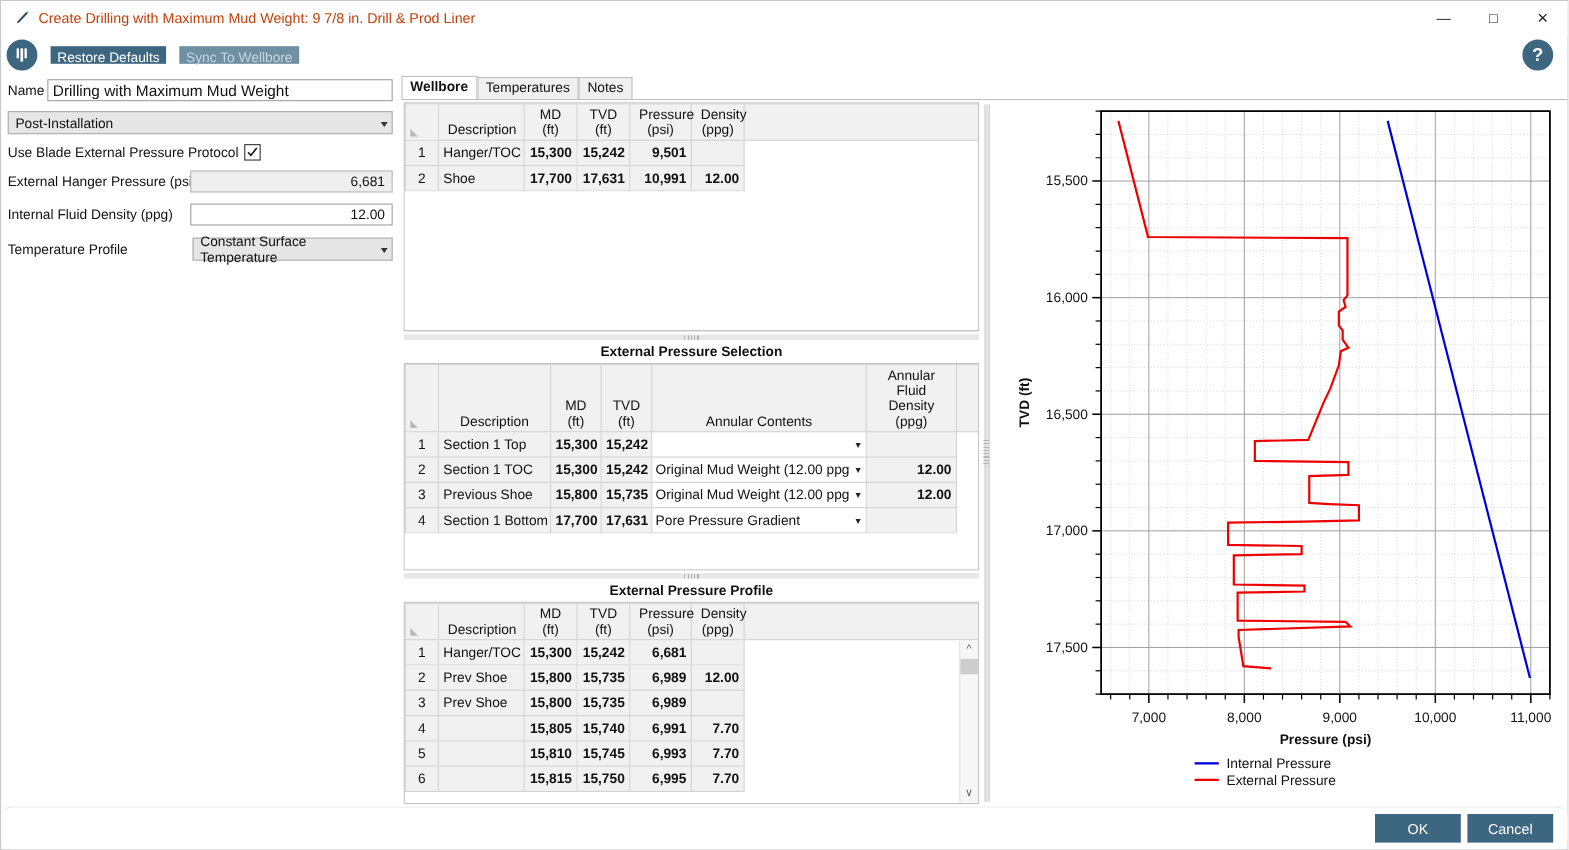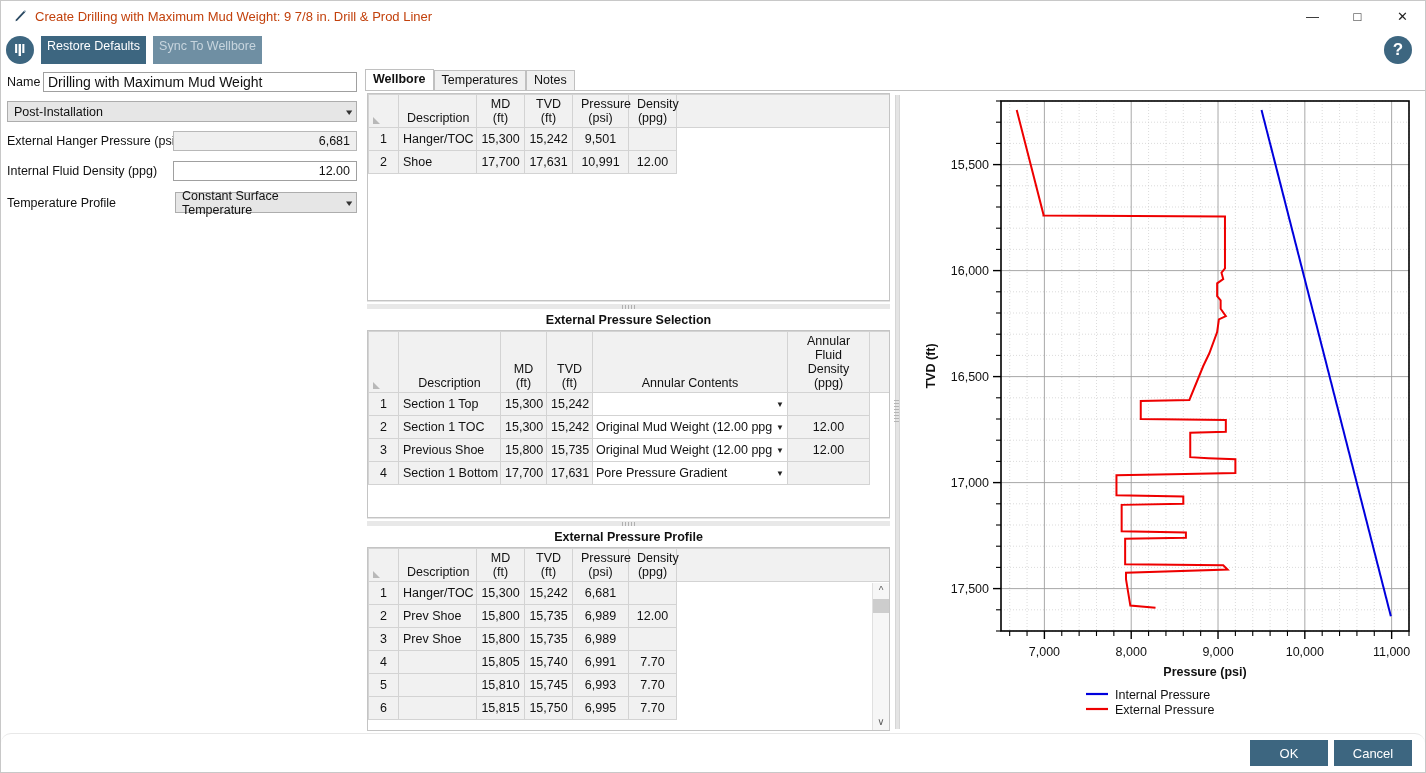--- a/index.html
+++ b/index.html
@@ -50,8 +50,8 @@
     flex:0 0 28px;
   }
   .tb-btn {
-    height:28px; line-height:20px;
-    padding:0 6px; margin-left:7px;
+    height:16px; line-height:20px;
+    padding:0 6px; margin-left:12px;
     font-size:12.5px;
     background:#3d6680; color:#ffffff;
     border:none;

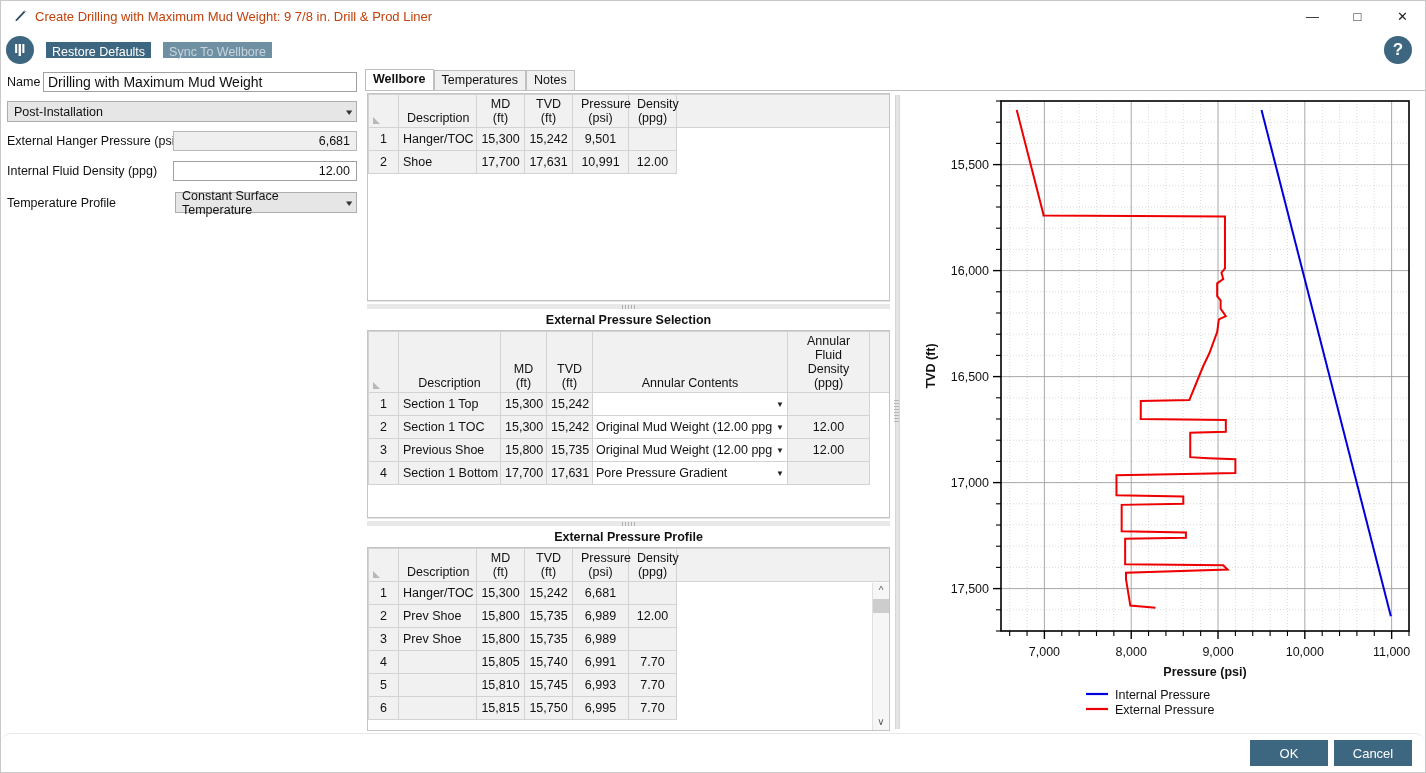--- a/index.html
+++ b/index.html
@@ -280,6 +280,14 @@
         </div>
       </div>
 
+      <div class="frow" style="margin-top:9px;">
+        <div class="lbl">Use Blade External Pressure Protocol</div>
+        <span class="chk">
+          <svg width="11" height="11" viewBox="0 0 11 11">
+            <path d="M1.5 5.4 L4.1 8.2 L9.4 1.6" stroke="#111" stroke-width="1.4" fill="none"></path>
+          </svg>
+        </span>
+      </div>
 
       <div class="frow" style="margin-top:9px;">
         <div class="lbl" style="width:166px;">External Hanger Pressure (psi)</div>

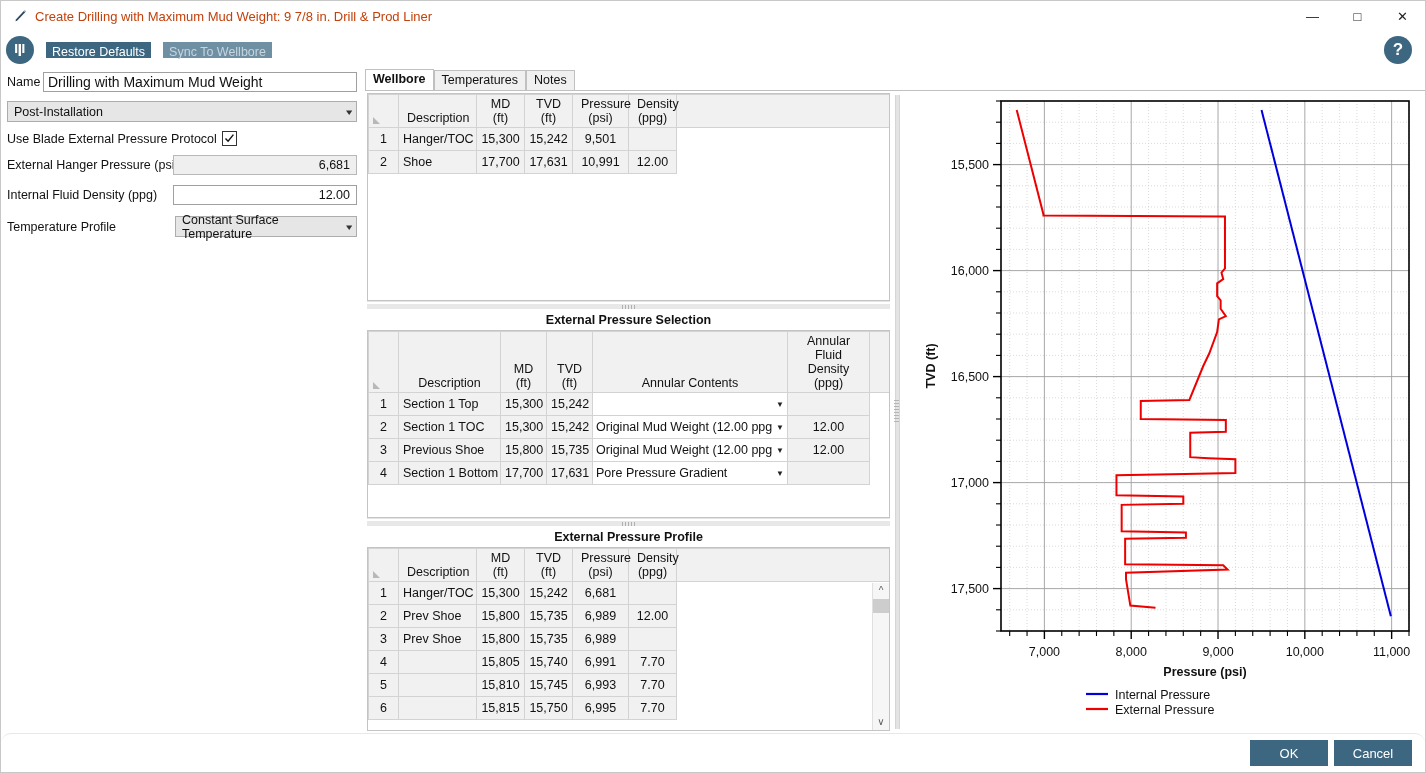--- a/index.html
+++ b/index.html
@@ -176,7 +176,7 @@
     white-space:nowrap; overflow:hidden;
   }
   table.grid td.rownum { background:#f1f1f1; text-align:center; color:#111; border-right:1px solid #d3d3d3;}
-  td.num { text-align:center; }
+  td.num { text-align:right;font-weight:bold; }
   th.corner { background:#f1f1f1; position:relative; }
   th.corner .tri {
     position:absolute; left:4px; bottom:3px;

